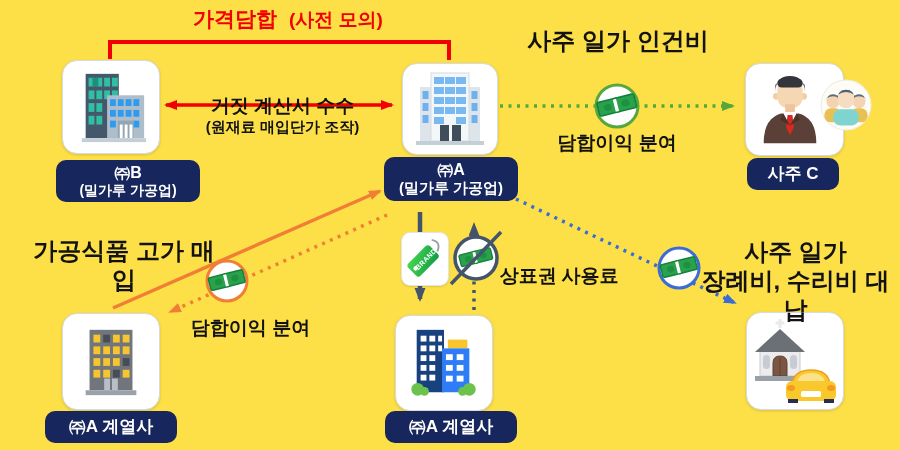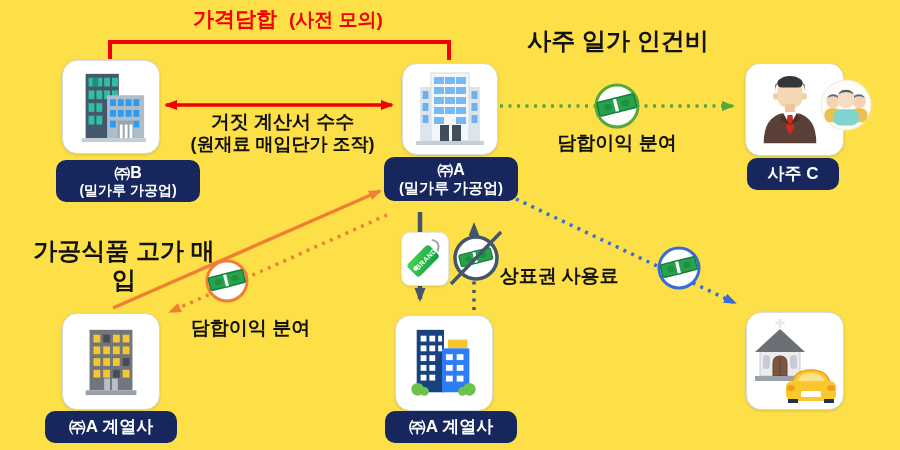--- a/index.html
+++ b/index.html
@@ -95,7 +95,7 @@
     <span class="sub" style="display:inline;margin-left:6px;">(사전 모의)</span>
   </div>
 
-  <div class="ann" style="left:165px;top:111px;width:235px;">
+  <div class="ann" style="left:165px;top:95px;width:235px;">
     <span class="sz19">거짓 계산서 수수</span>
     <span class="small-line">(원재료 매입단가 조작)</span>
   </div>

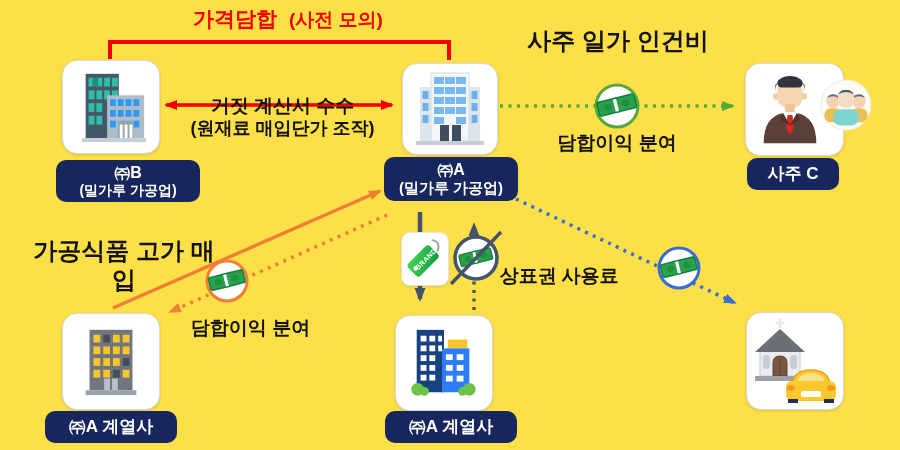--- a/index.html
+++ b/index.html
@@ -19,7 +19,7 @@
   .title-red .sub{display:inline;font-size:19px;}
   .sz20{font-size:24px;}
   .sz19{font-size:19px;}
-  .small-line{font-size:18px;}
+  .small-line{font-size:15px;}
   .brandbox{position:absolute;left:401px;top:232px;width:46px;height:52px;background:#fff;
             border:1.5px solid #e2e4e8;border-radius:9px;box-shadow:0 1px 2px rgba(0,0,0,.12);z-index:3;
             display:flex;align-items:center;justify-content:center;}

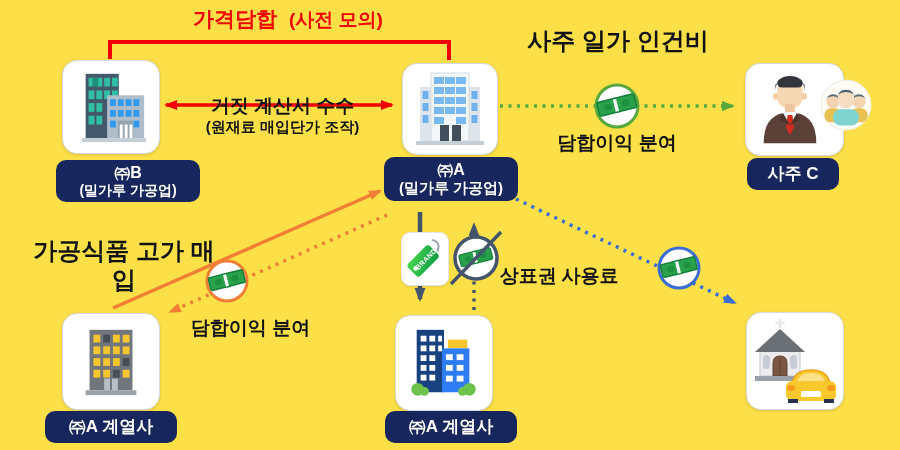--- a/index.html
+++ b/index.html
@@ -121,6 +121,10 @@
     <span>상표권 사용료</span>
   </div>
 
+  <div class="ann sz20" style="left:693px;top:238px;width:205px;">
+    <span>사주 일가</span>
+    <span>장례비, 수리비 대납</span>
+  </div>
 
   <div class="node" style="left:62px;top:60px;width:96px;height:92px;">
     <svg width="78" height="78" viewBox="0 0 80 80">

